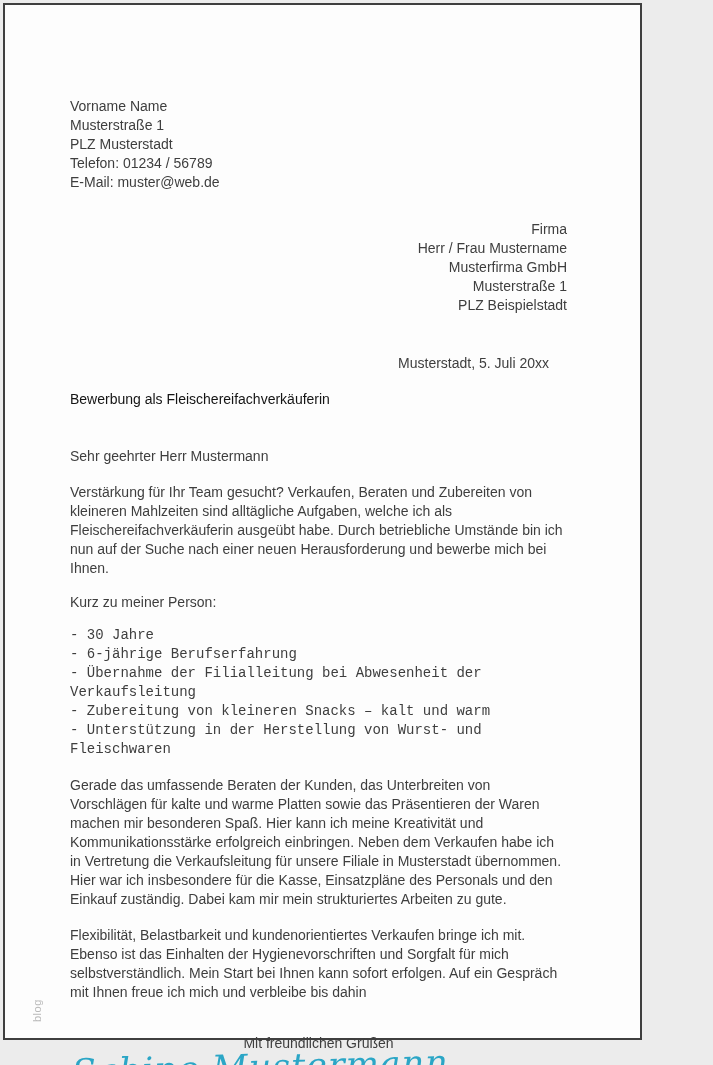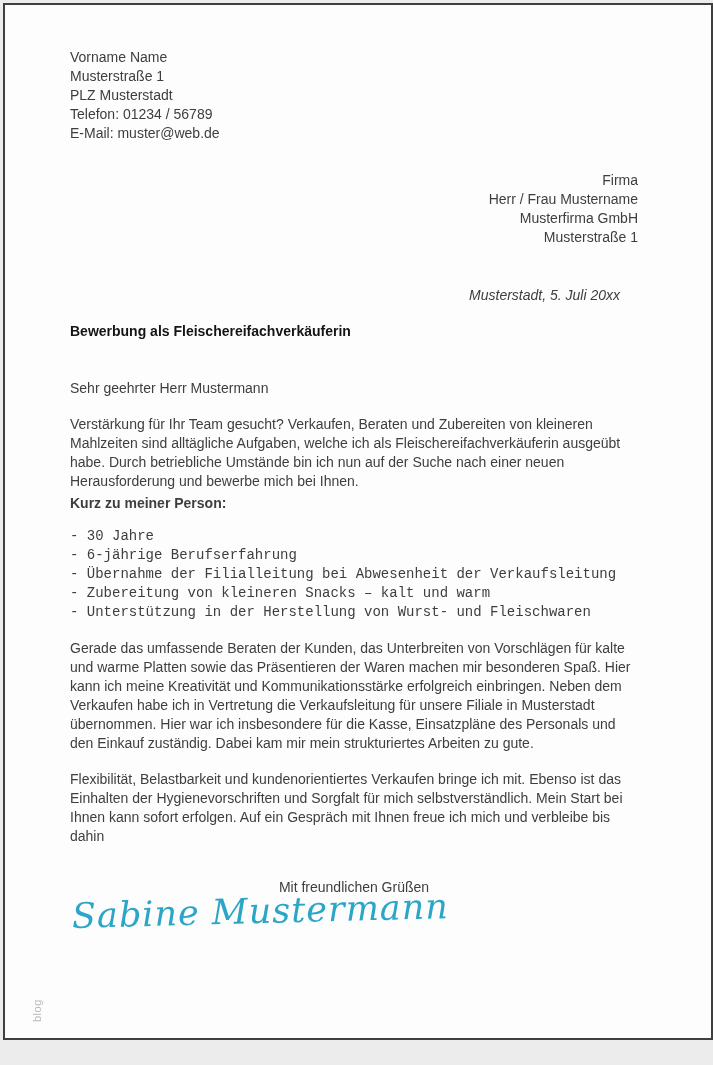--- a/index.html
+++ b/index.html
@@ -11,11 +11,11 @@
   .page {
     position: relative;
     margin: 3px;
-    width: 710px;
+    width: 639px;
     height: 1037px;
     border: 2px solid #3f3f3f;
     background: #fdfdfd;
-    padding: 43px 73px 0 65px;
+    padding: 92px 73px 0 65px;
     color: #3e3e3e;
     font-size: 14px;
     line-height: 19px;

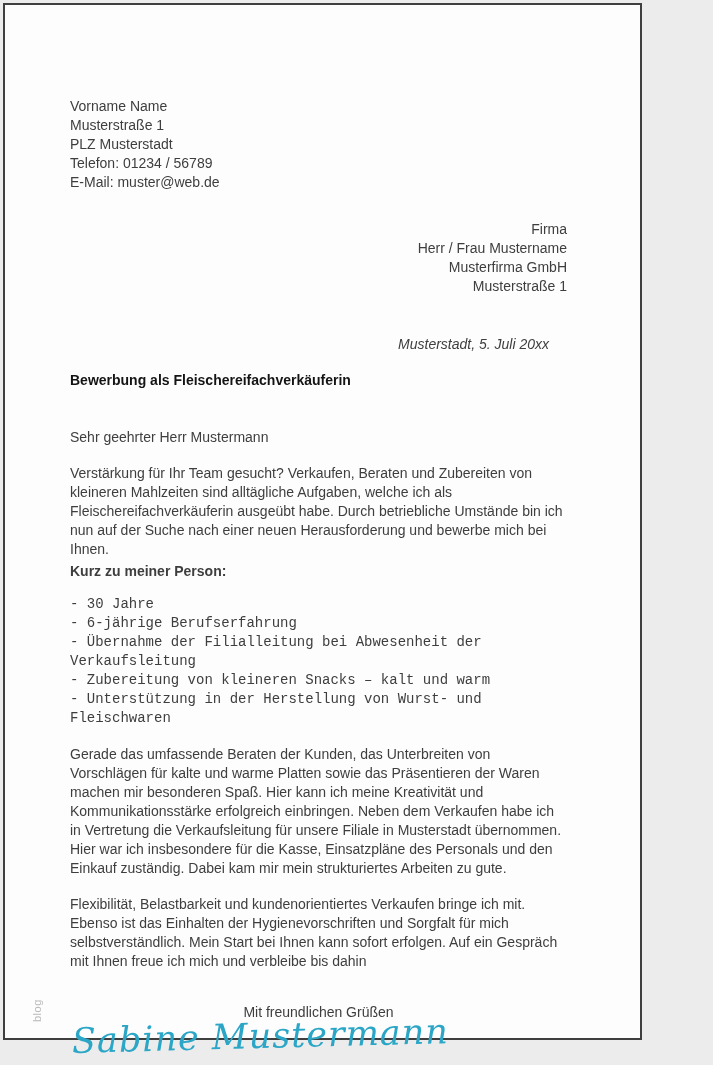--- a/index.html
+++ b/index.html
@@ -80,6 +80,7 @@
     <div class="address-line">Herr / Frau Mustername</div>
     <div class="address-line">Musterfirma GmbH</div>
     <div class="address-line">Musterstraße 1</div>
+    <div class="address-line">PLZ Beispielstadt</div>
   </div>
 
   <div class="dateline">Musterstadt, 5. Juli 20xx</div>

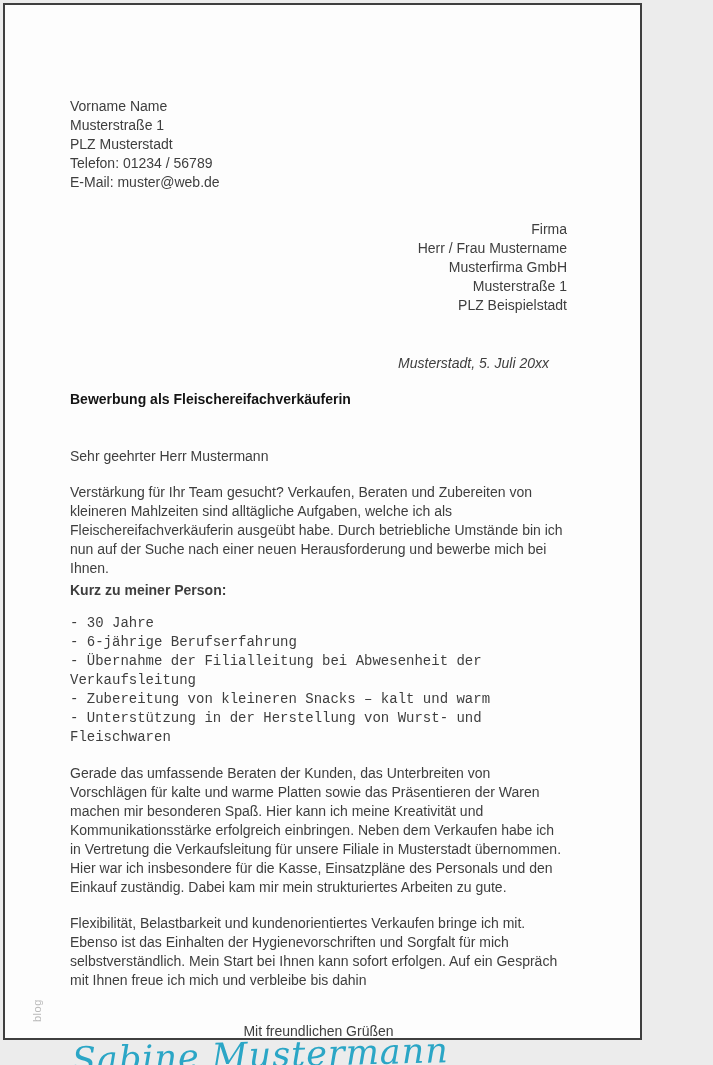--- a/index.html
+++ b/index.html
@@ -27,7 +27,6 @@
     margin-top: 39px;
     text-align: right;
     padding-right: 18px;
-    font-style: italic;
   }
   .subject {
     margin-top: 17px;

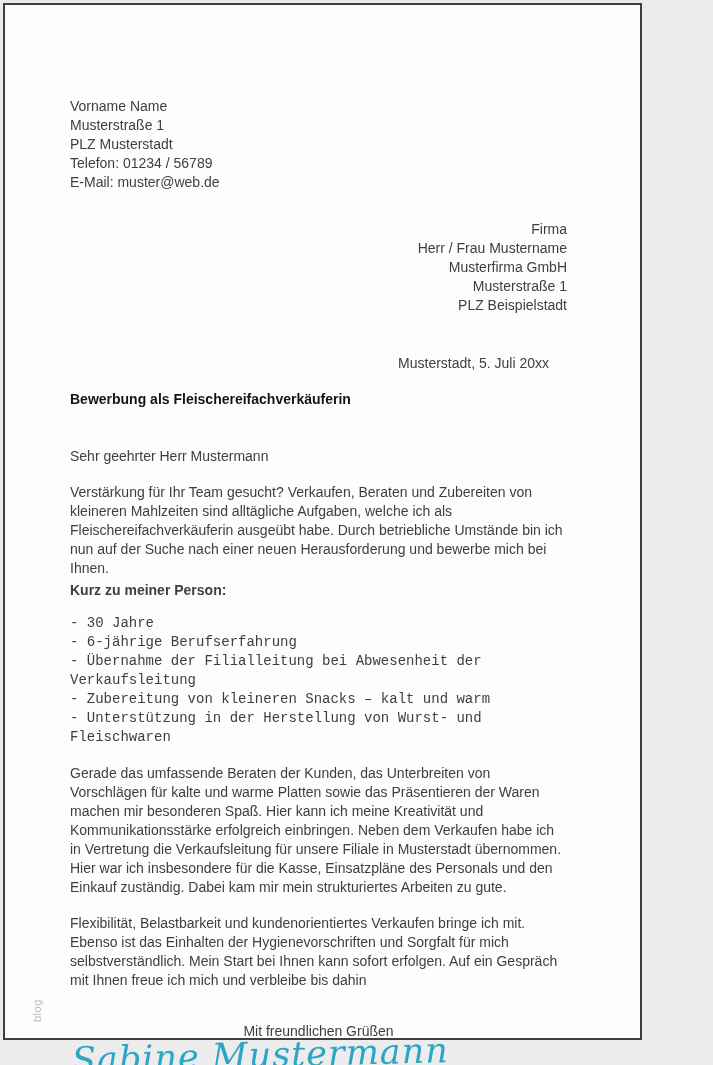--- a/index.html
+++ b/index.html
@@ -30,7 +30,7 @@
   }
   .subject {
     margin-top: 17px;
-    font-weight: bold;
+    font-weight: normal;
     color: #141414;
   }
   .salutation { margin-top: 38px; }

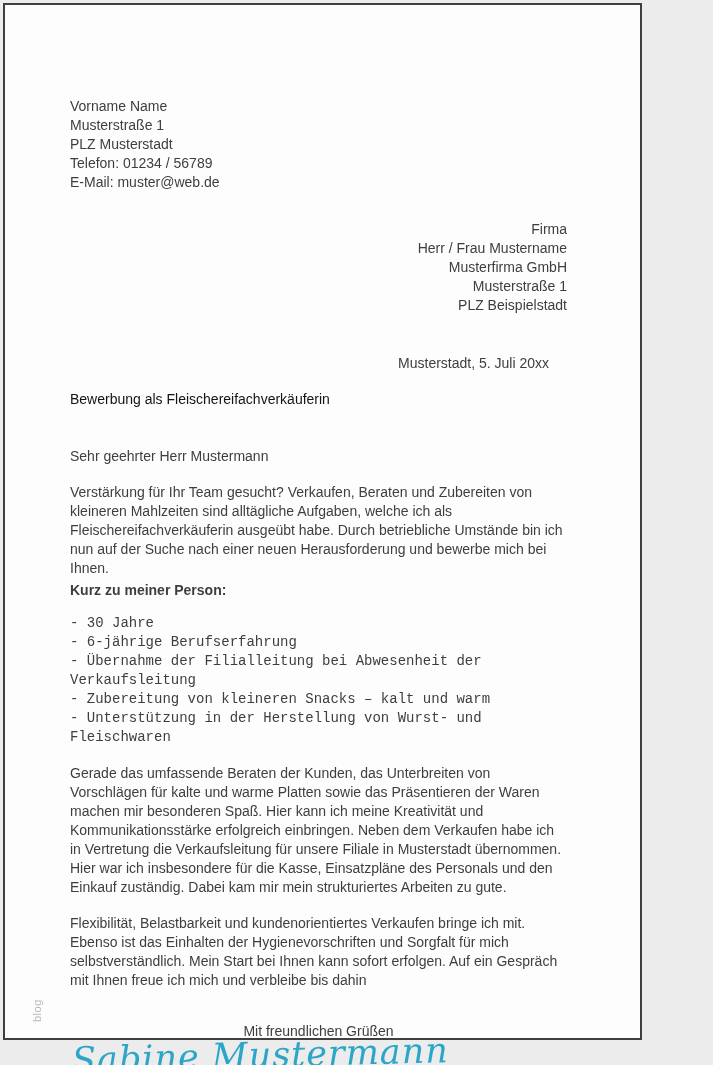--- a/index.html
+++ b/index.html
@@ -35,7 +35,7 @@
   }
   .salutation { margin-top: 38px; }
   .para { margin-top: 17px; max-width: 575px; }
-  .profile-heading { margin-top: 3px; font-weight: bold; }
+  .profile-heading { margin-top: 15px; }
   .profile-list { margin-top: 14px; list-style: none; }
   .profile-item { line-height: 19px; max-width: 575px; font-family: Liberation Mono, monospace; }
   .closing { margin-top: 32px; text-align: center; }

